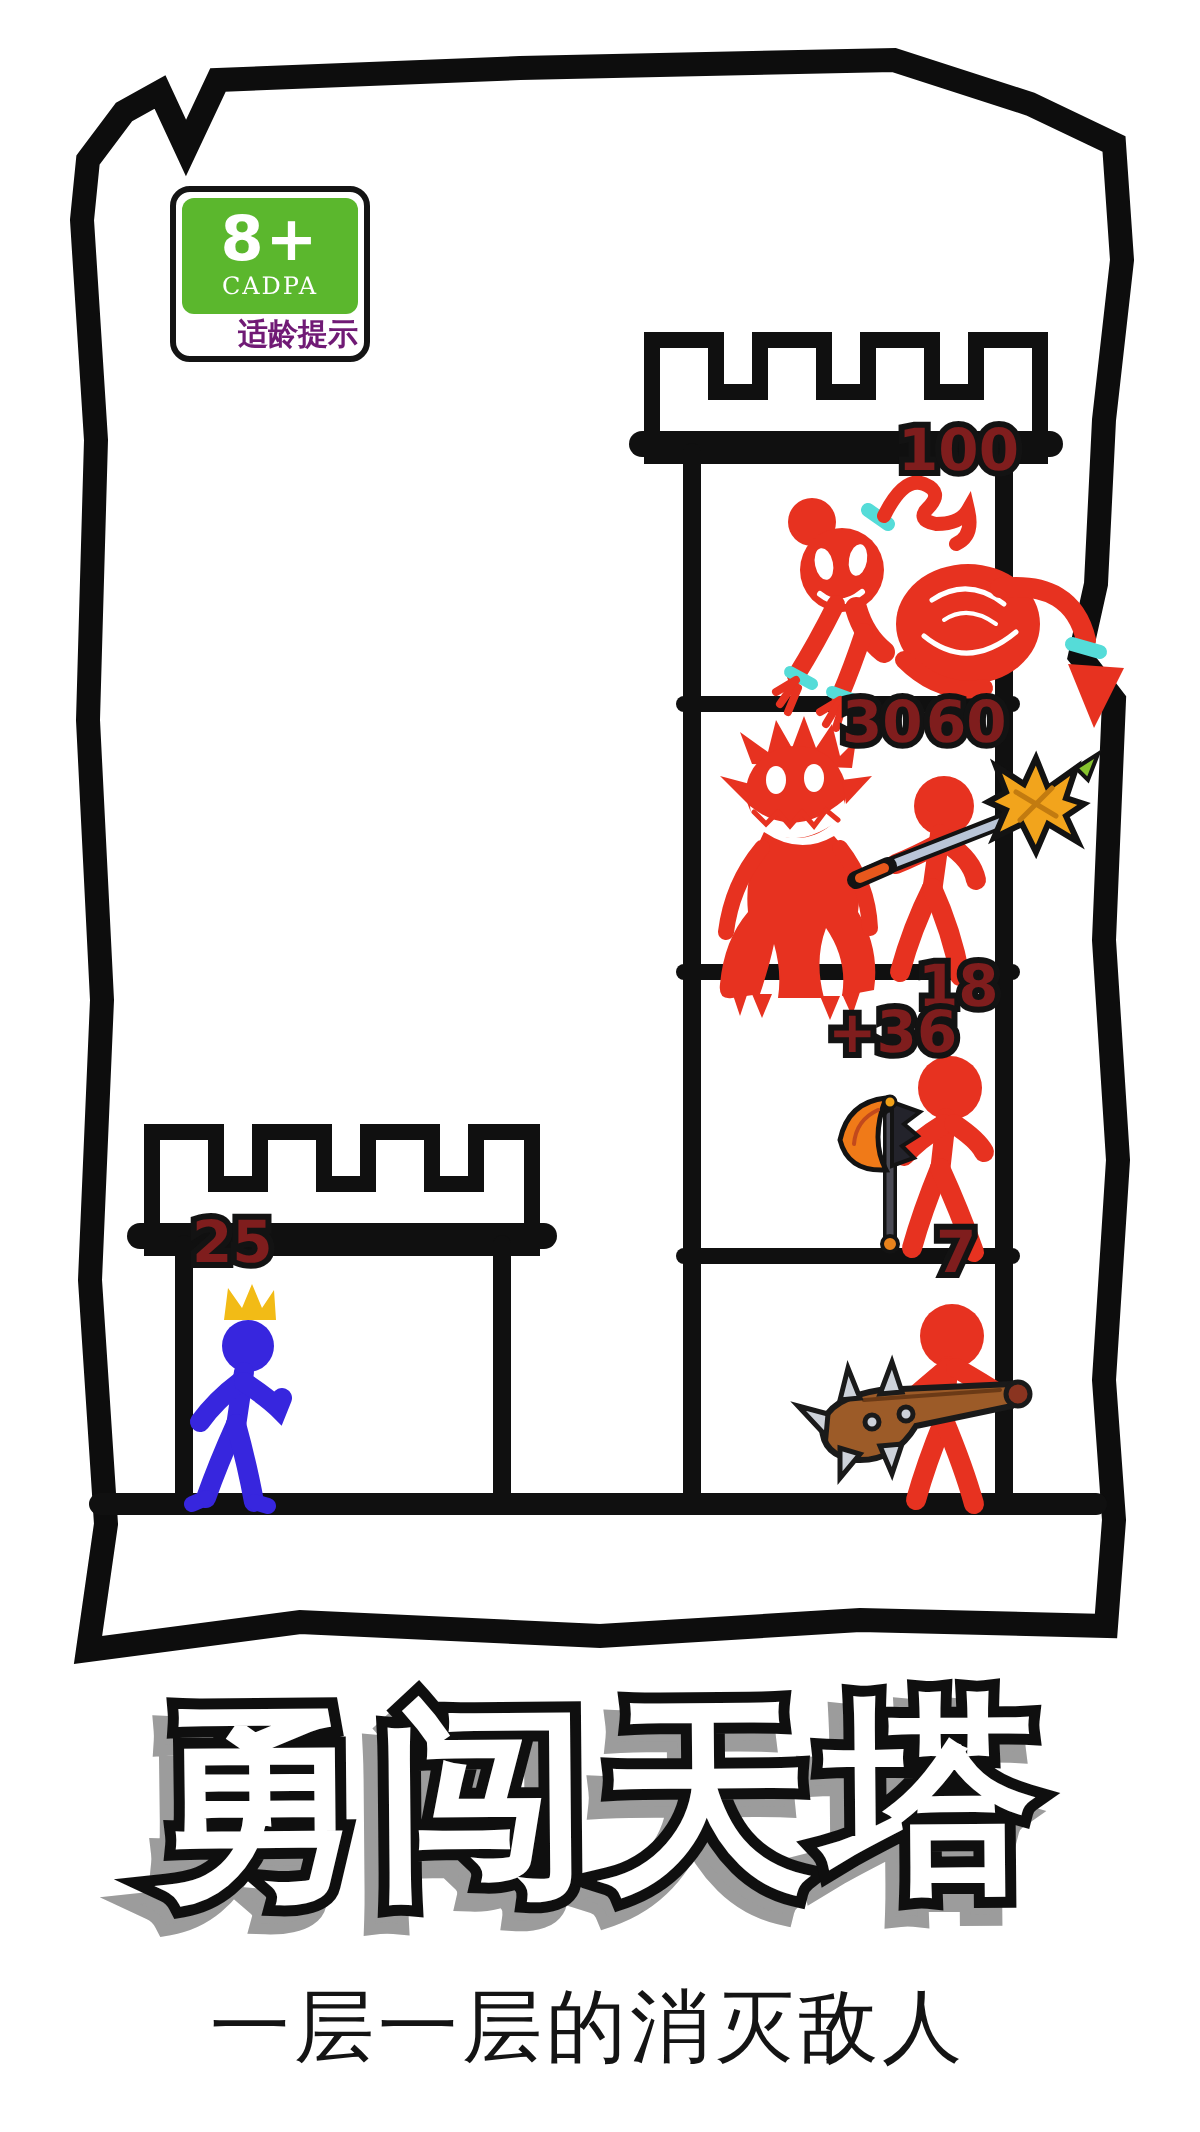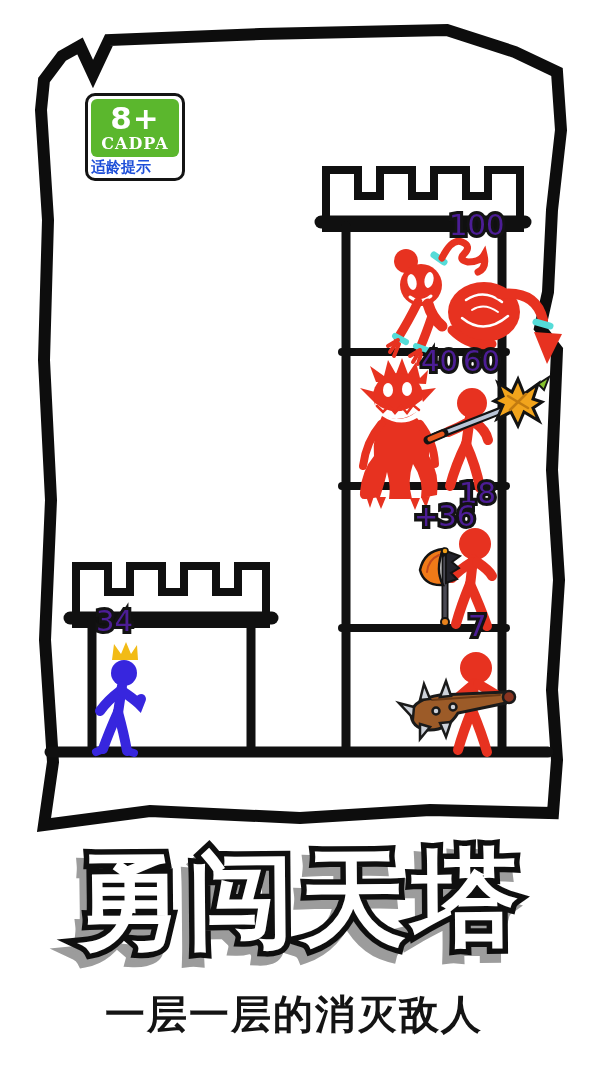--- a/index.html
+++ b/index.html
@@ -17,8 +17,8 @@
   .badge-green{background:#5bb72d;border-radius:6px;height:58px;display:flex;flex-direction:column;
                align-items:center;justify-content:center;}
   .badge-rating{color:#ffffff;font-weight:800;font-size:31px;line-height:1;letter-spacing:1px;}
-  .badge-org{color:#ffffff;font-family:"DejaVu Serif","Liberation Serif",serif;font-weight:700;
-             font-size:16px;line-height:1.2;letter-spacing:1px;}
+  .badge-org{color:#ffffff;font-family:"DejaVu Serif","Liberation Serif",serif;font-weight:400;
+             font-size:12px;line-height:1.2;letter-spacing:1px;}
   .badge-caption{color:#1d4ed8;font-weight:700;font-size:15px;text-align:left;line-height:20px;}
 
   

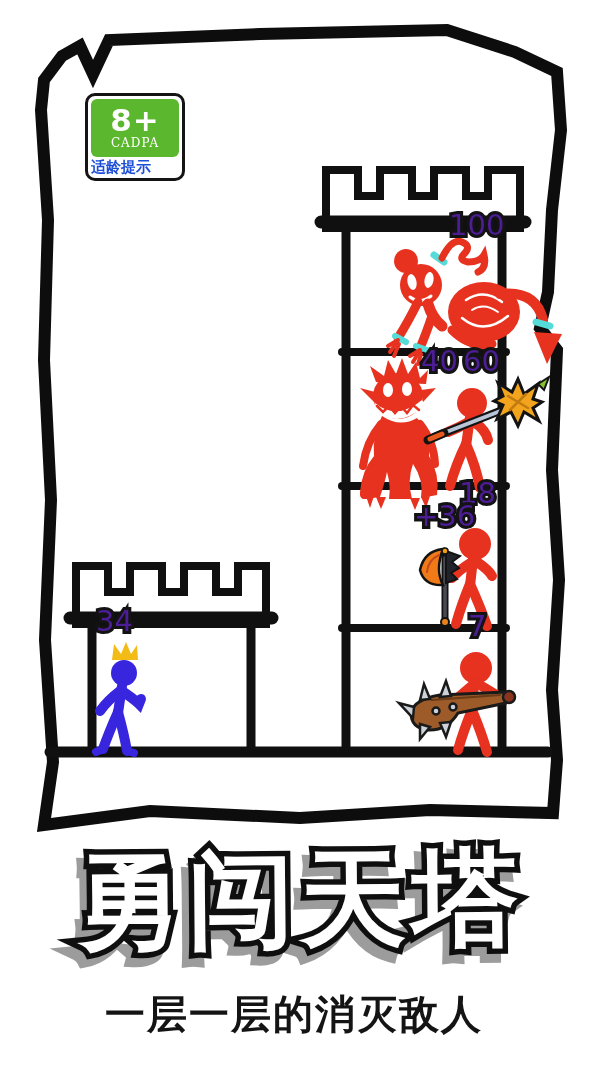--- a/index.html
+++ b/index.html
@@ -19,7 +19,7 @@
   .badge-rating{color:#ffffff;font-weight:800;font-size:31px;line-height:1;letter-spacing:1px;}
   .badge-org{color:#ffffff;font-family:"DejaVu Serif","Liberation Serif",serif;font-weight:400;
              font-size:12px;line-height:1.2;letter-spacing:1px;}
-  .badge-caption{color:#1d4ed8;font-weight:700;font-size:15px;text-align:left;line-height:20px;}
+  .badge-caption{color:#701a75;font-weight:700;font-size:15px;text-align:right;line-height:20px;}
 
   
   .title-wrap{position:absolute;left:0;top:836px;width:600px;height:145px;text-align:center;}

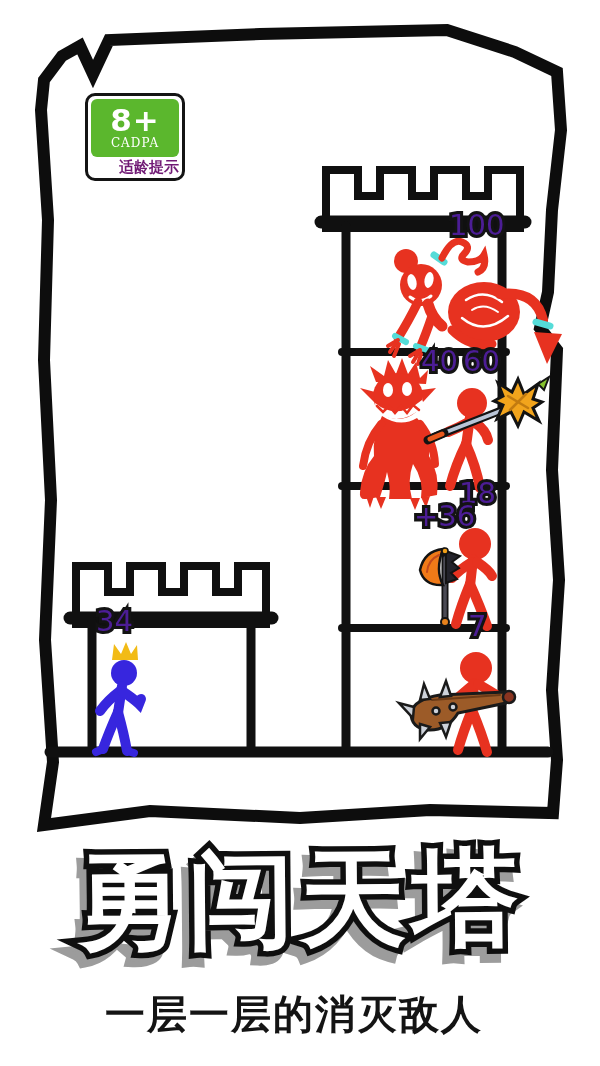--- a/index.html
+++ b/index.html
@@ -8,7 +8,7 @@
   .scene{position:absolute;left:0;top:0;width:600px;height:1066px;}
 
   
-  .hp{position:absolute;font-weight:400;font-size:29px;line-height:1;color:#4c1d95;
+  .hp{position:absolute;font-weight:700;font-size:29px;line-height:1;color:#7f1d1d;
       -webkit-text-stroke:6px #131313;paint-order:stroke fill;letter-spacing:0px;}
 
   

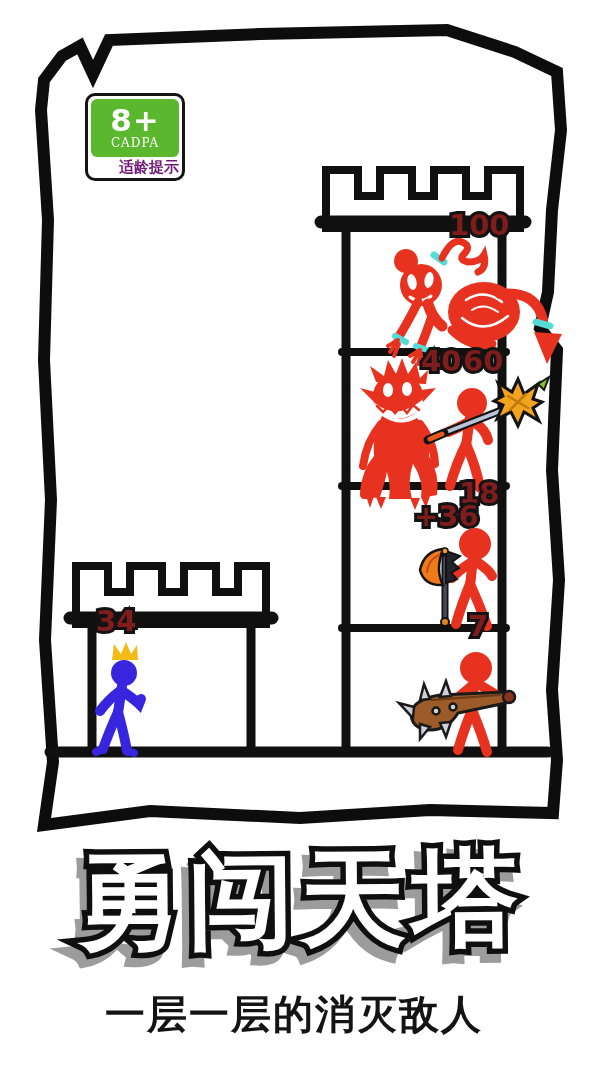--- a/index.html
+++ b/index.html
@@ -197,7 +197,7 @@
   </svg>
 
   <div class="hp" style="left:449px;top:211px;">100</div>
-  <div class="hp" style="left:421px;top:347px;">40</div>
+  <div class="hp" style="left:421px;top:347px;">30</div>
   <div class="hp" style="left:463px;top:347px;">60</div>
   <div class="hp" style="left:459px;top:479px;">18</div>
   <div class="hp" style="left:414px;top:502px;">+36</div>

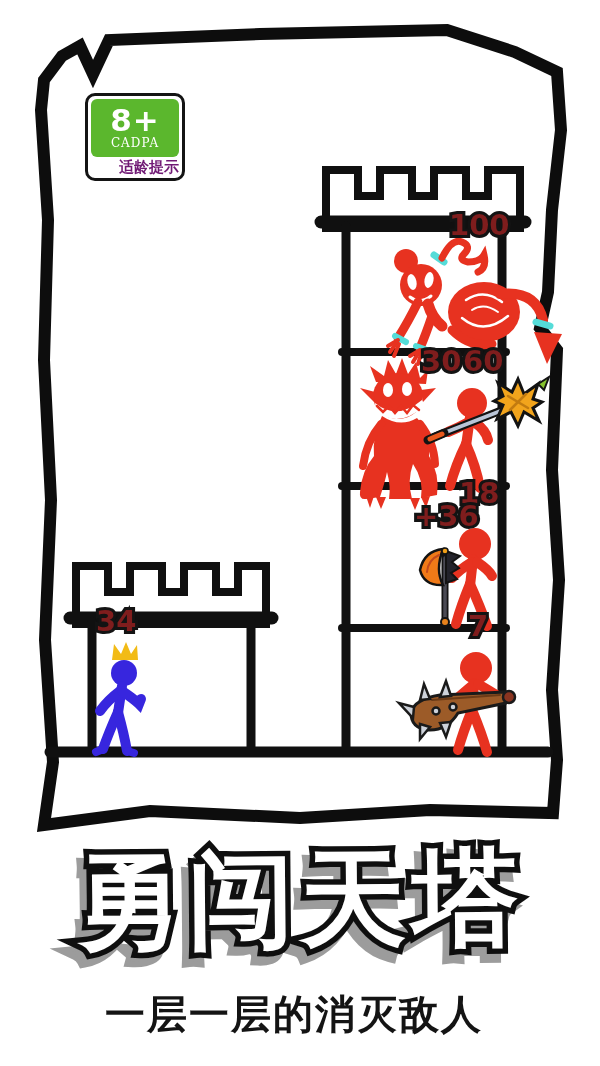--- a/index.html
+++ b/index.html
@@ -202,7 +202,7 @@
   <div class="hp" style="left:459px;top:479px;">18</div>
   <div class="hp" style="left:414px;top:502px;">+36</div>
   <div class="hp" style="left:468px;top:612px;">7</div>
-  <div class="hp" style="left:96px;top:607px;">34</div>
+  <div class="hp" style="left:96px;top:607px;">25</div>
 
   <div class="badge">
     <div class="badge-green">

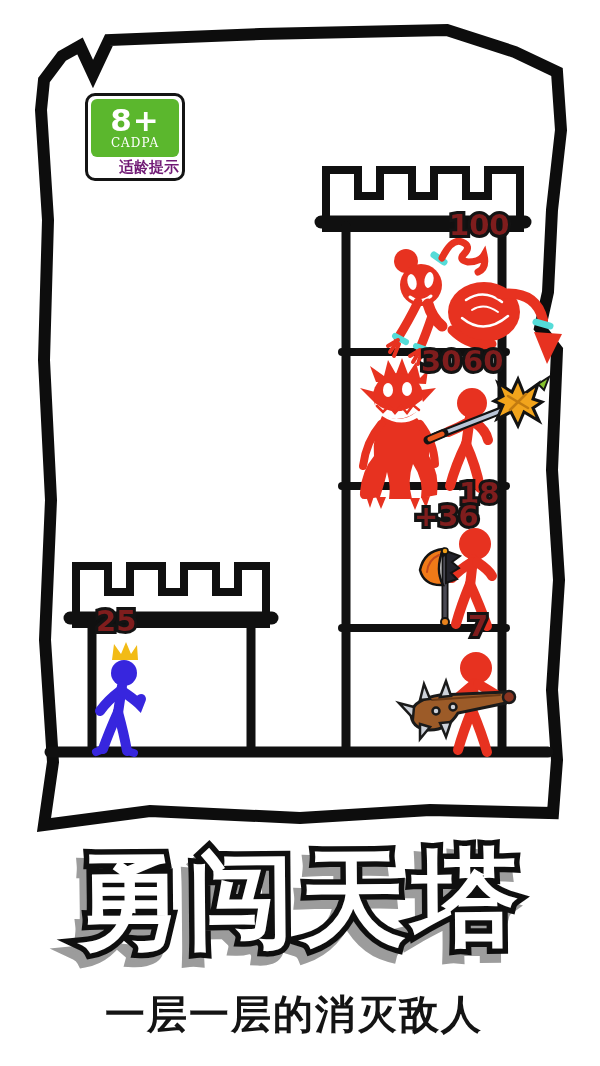--- a/index.html
+++ b/index.html
@@ -30,7 +30,7 @@
   .title-main{color:#ffffff;-webkit-text-stroke:11px #0f0f0f;paint-order:stroke fill;
               transform:rotate(-0.5deg);}
   .subtitle{position:absolute;left:0;top:992px;width:588px;text-align:center;color:#141414;
-            font-weight:700;font-size:40px;letter-spacing:2px;line-height:1.1;}
+            font-weight:400;font-size:40px;letter-spacing:2px;line-height:1.1;}
 </style>
 </head>
 <body>

